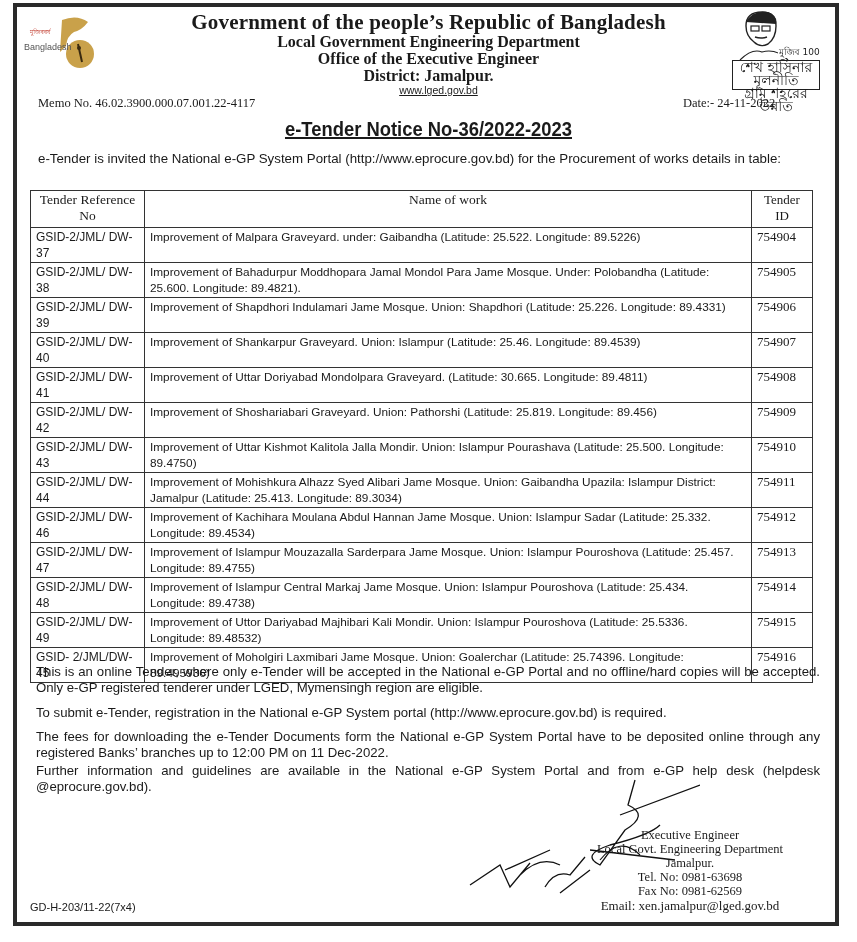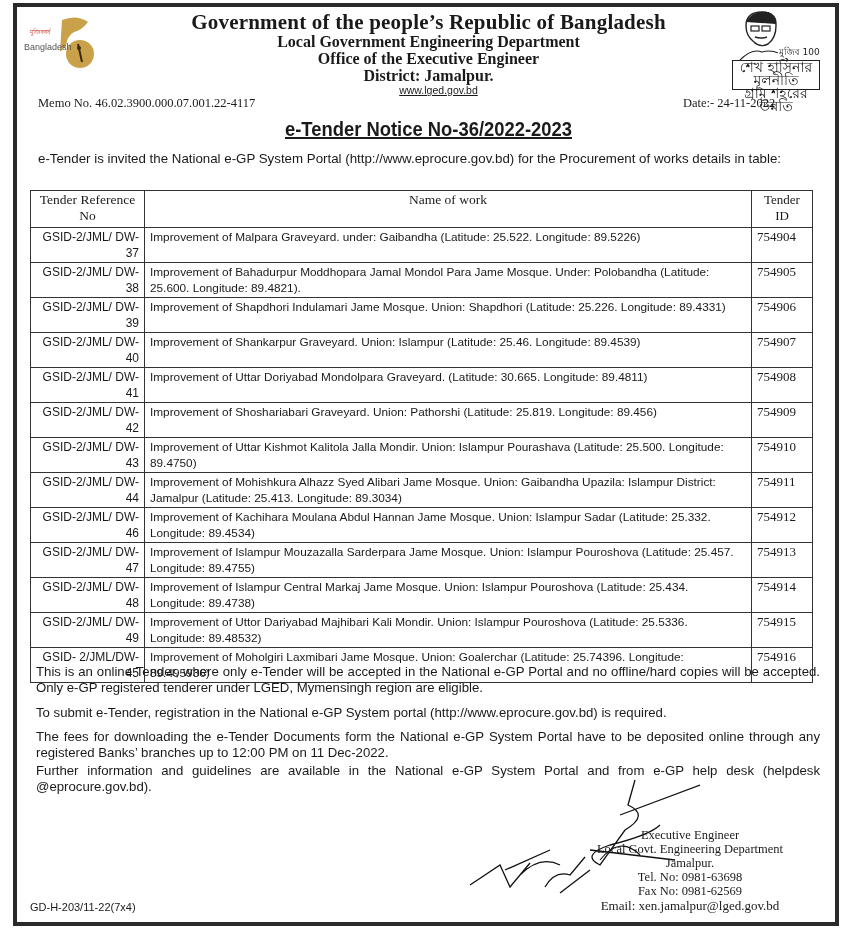--- a/index.html
+++ b/index.html
@@ -27,7 +27,7 @@
                                    line-height: 16px; font-weight: normal; }
   table.works th { font-family: "Liberation Serif", serif; font-size: 13.5px; height: 34px; }
   table.works td { height: 31px; }
-  .c1 { width: 103px; text-align: right; }
+  .c1 { width: 103px; text-align: left; }
   .c3 { width: 50px; text-align: left; font-size: 13px !important; }
   th.c1, th.c3 { text-align: center; }
   th.c2 { text-align: center; }

